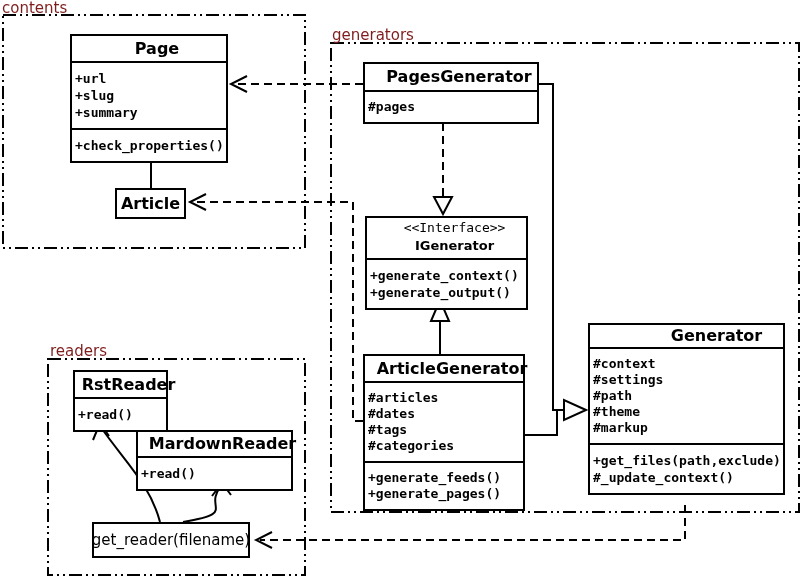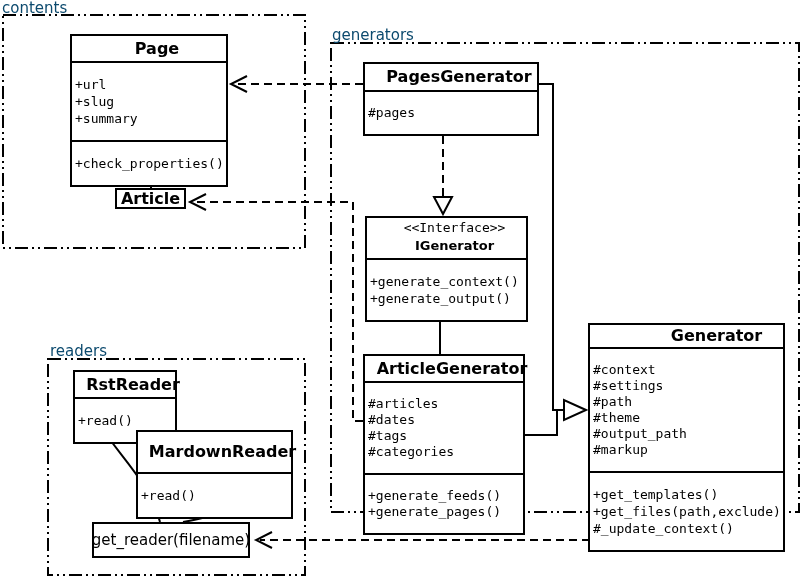--- a/index.html
+++ b/index.html
@@ -11,7 +11,7 @@
   .sol{fill:none;stroke:#000;stroke-width:2;}
   .tri{fill:#fff;stroke:#000;stroke-width:2;}
   .oa{fill:none;stroke:#000;stroke-width:2;}
-  .pkg-label{position:absolute;font-size:15px;line-height:16px;color:#0c4a6e;}
+  .pkg-label{position:absolute;font-size:15px;line-height:16px;color:#7f1d1d;}
   .cls{position:absolute;border:2px solid #000;background:#fff;box-sizing:border-box;}
   .cls-title{font-weight:bold;font-size:16px;line-height:16px;text-align:right;
              display:flex;flex-direction:column;align-items:center;justify-content:center;padding-left:16px;}

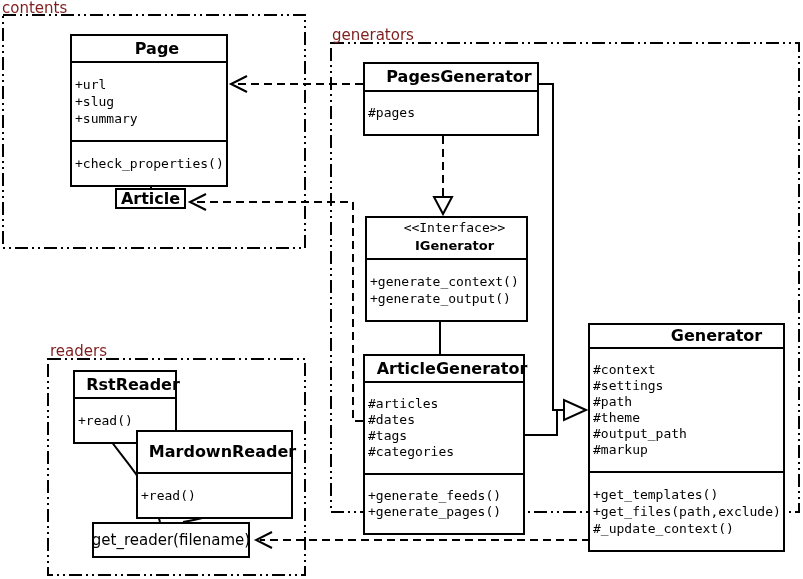--- a/index.html
+++ b/index.html
@@ -17,7 +17,7 @@
              display:flex;flex-direction:column;align-items:center;justify-content:center;padding-left:16px;}
   .stereo{font-family:"DejaVu Sans Mono",monospace;font-size:13px;font-weight:normal;line-height:16px;}
   .big{font-size:13px;line-height:20px;}
-  .sec{border-top:2px solid #000;padding:13px 3px;font-family:"DejaVu Sans Mono",monospace;font-size:13px;}
+  .sec{border-top:2px solid #000;padding:7px 3px;font-family:"DejaVu Sans Mono",monospace;font-size:13px;font-weight:bold;}
   .row{line-height:17px;white-space:pre;}
   .row16{line-height:16px;white-space:pre;}
   .plainbox{display:flex;align-items:center;justify-content:center;font-size:15px;}

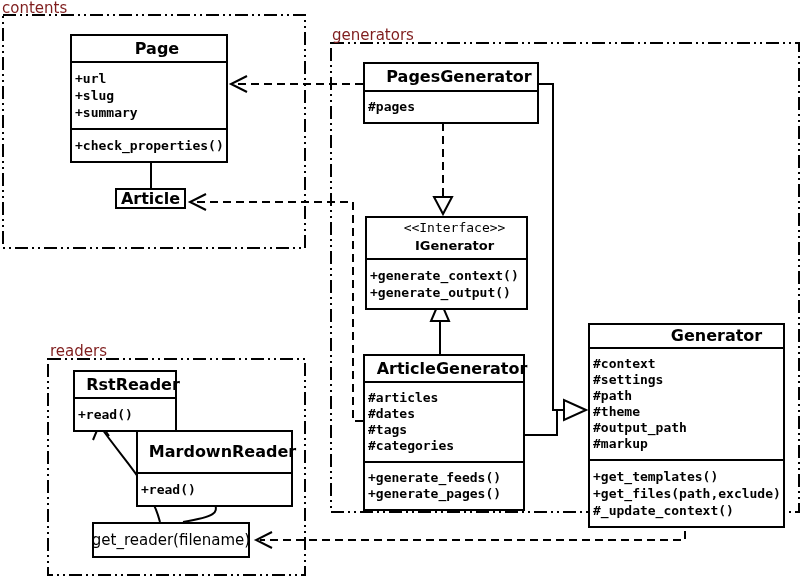--- a/index.html
+++ b/index.html
@@ -77,7 +77,7 @@
     </div>
   </div>
 
-  <div class="cls plainbox" style="left:115px;top:188px;width:71px;height:21px;font-weight:bold;font-size:16px;">
+  <div class="cls plainbox" style="left:115px;top:188px;width:71px;height:31px;font-weight:bold;font-size:16px;">
     <span>Article</span>
   </div>
 

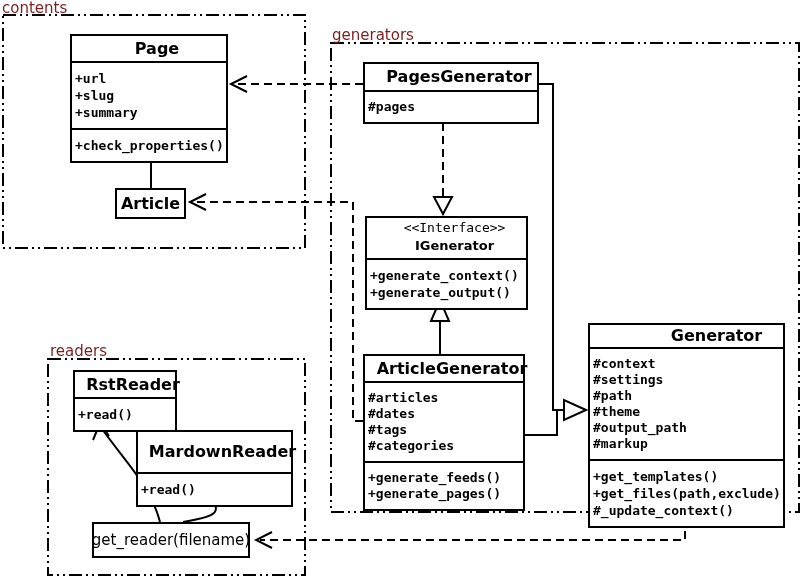--- a/index.html
+++ b/index.html
@@ -130,7 +130,7 @@
     </div>
   </div>
 
-  <div class="cls" style="left:73px;top:370px;width:104px;">
+  <div class="cls" style="left:73px;top:370px;width:95px;">
     <div class="cls-title" style="height:25px;">RstReader</div>
     <div class="sec">
       <div class="row">+read()</div>

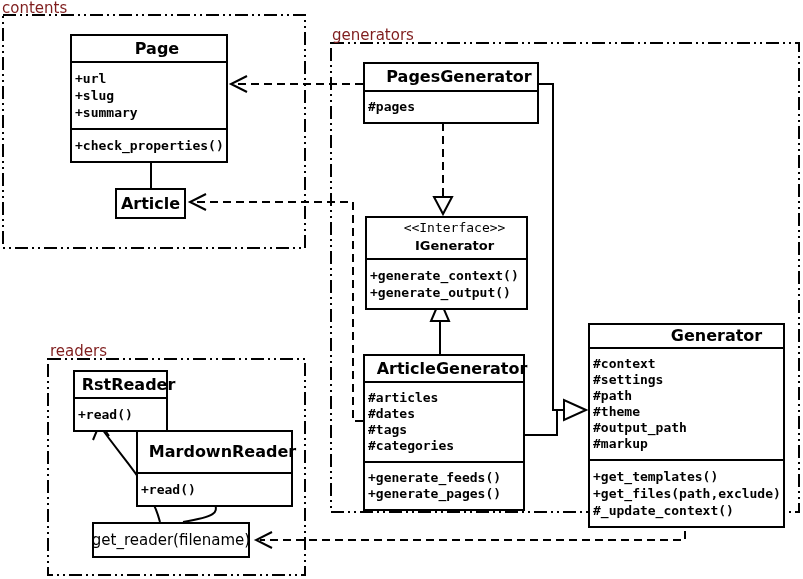--- a/index.html
+++ b/index.html
@@ -120,7 +120,6 @@
       <div class="row16">#settings</div>
       <div class="row16">#path</div>
       <div class="row16">#theme</div>
-      <div class="row16">#output_path</div>
       <div class="row16">#markup</div>
     </div>
     <div class="sec">

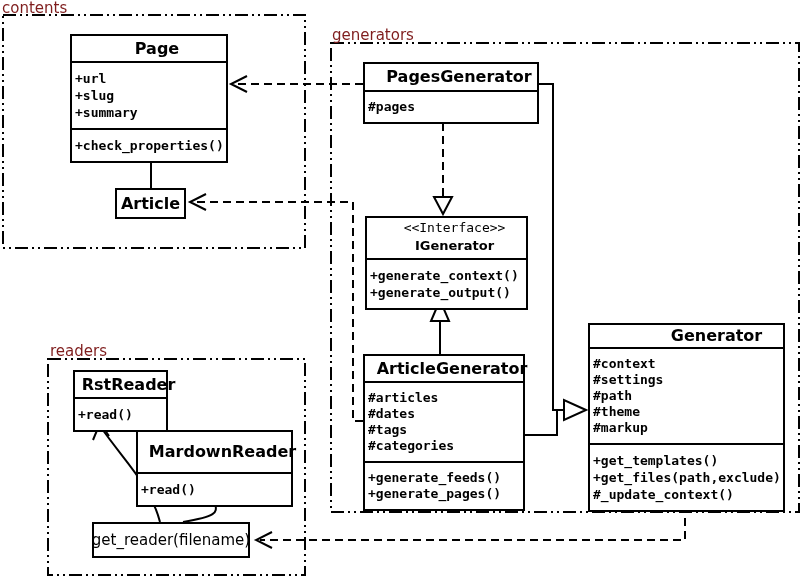--- a/index.html
+++ b/index.html
@@ -137,7 +137,7 @@
   </div>
 
   <div class="cls" style="left:136px;top:430px;width:157px;">
-    <div class="cls-title" style="height:40px;">MardownReader</div>
+    <div class="cls-title" style="height:24px;">MardownReader</div>
     <div class="sec">
       <div class="row">+read()</div>
     </div>

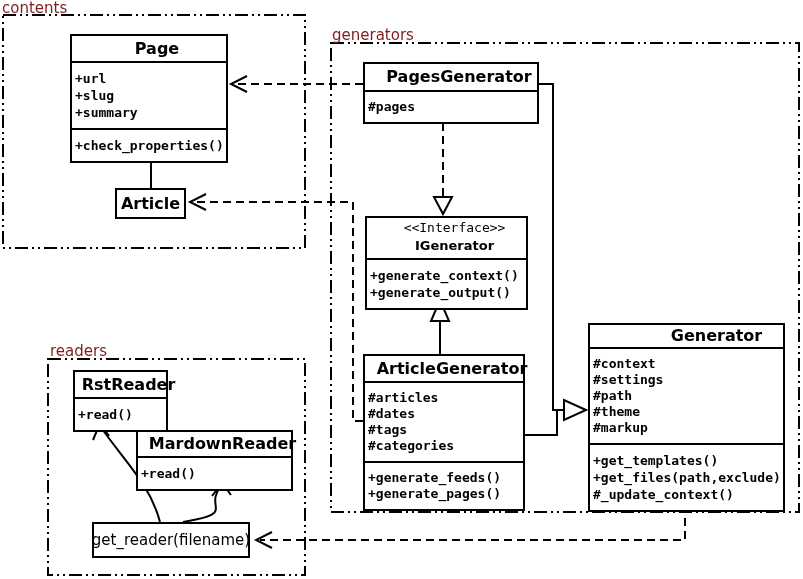--- a/index.html
+++ b/index.html
@@ -123,7 +123,6 @@
       <div class="row16">#markup</div>
     </div>
     <div class="sec">
-      <div class="row">+get_templates()</div>
       <div class="row">+get_files(path,exclude)</div>
       <div class="row">#_update_context()</div>
     </div>

